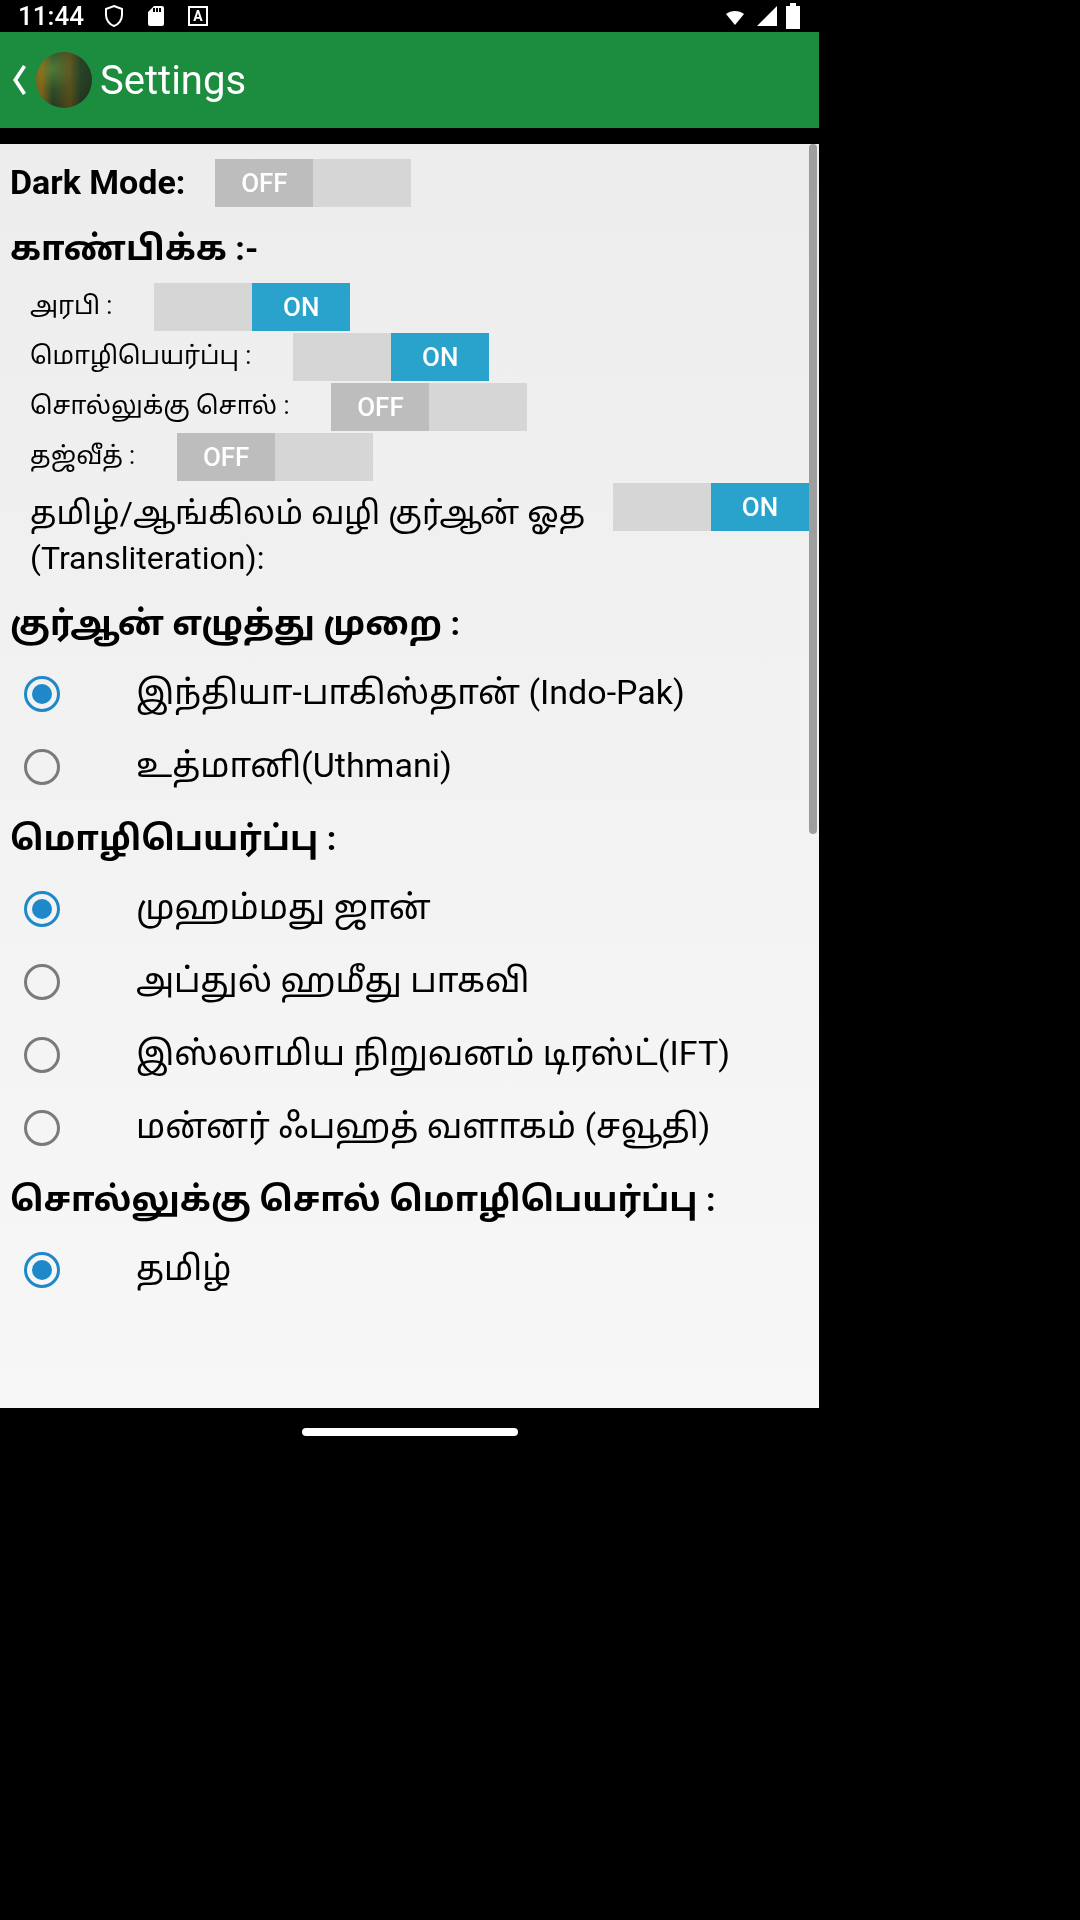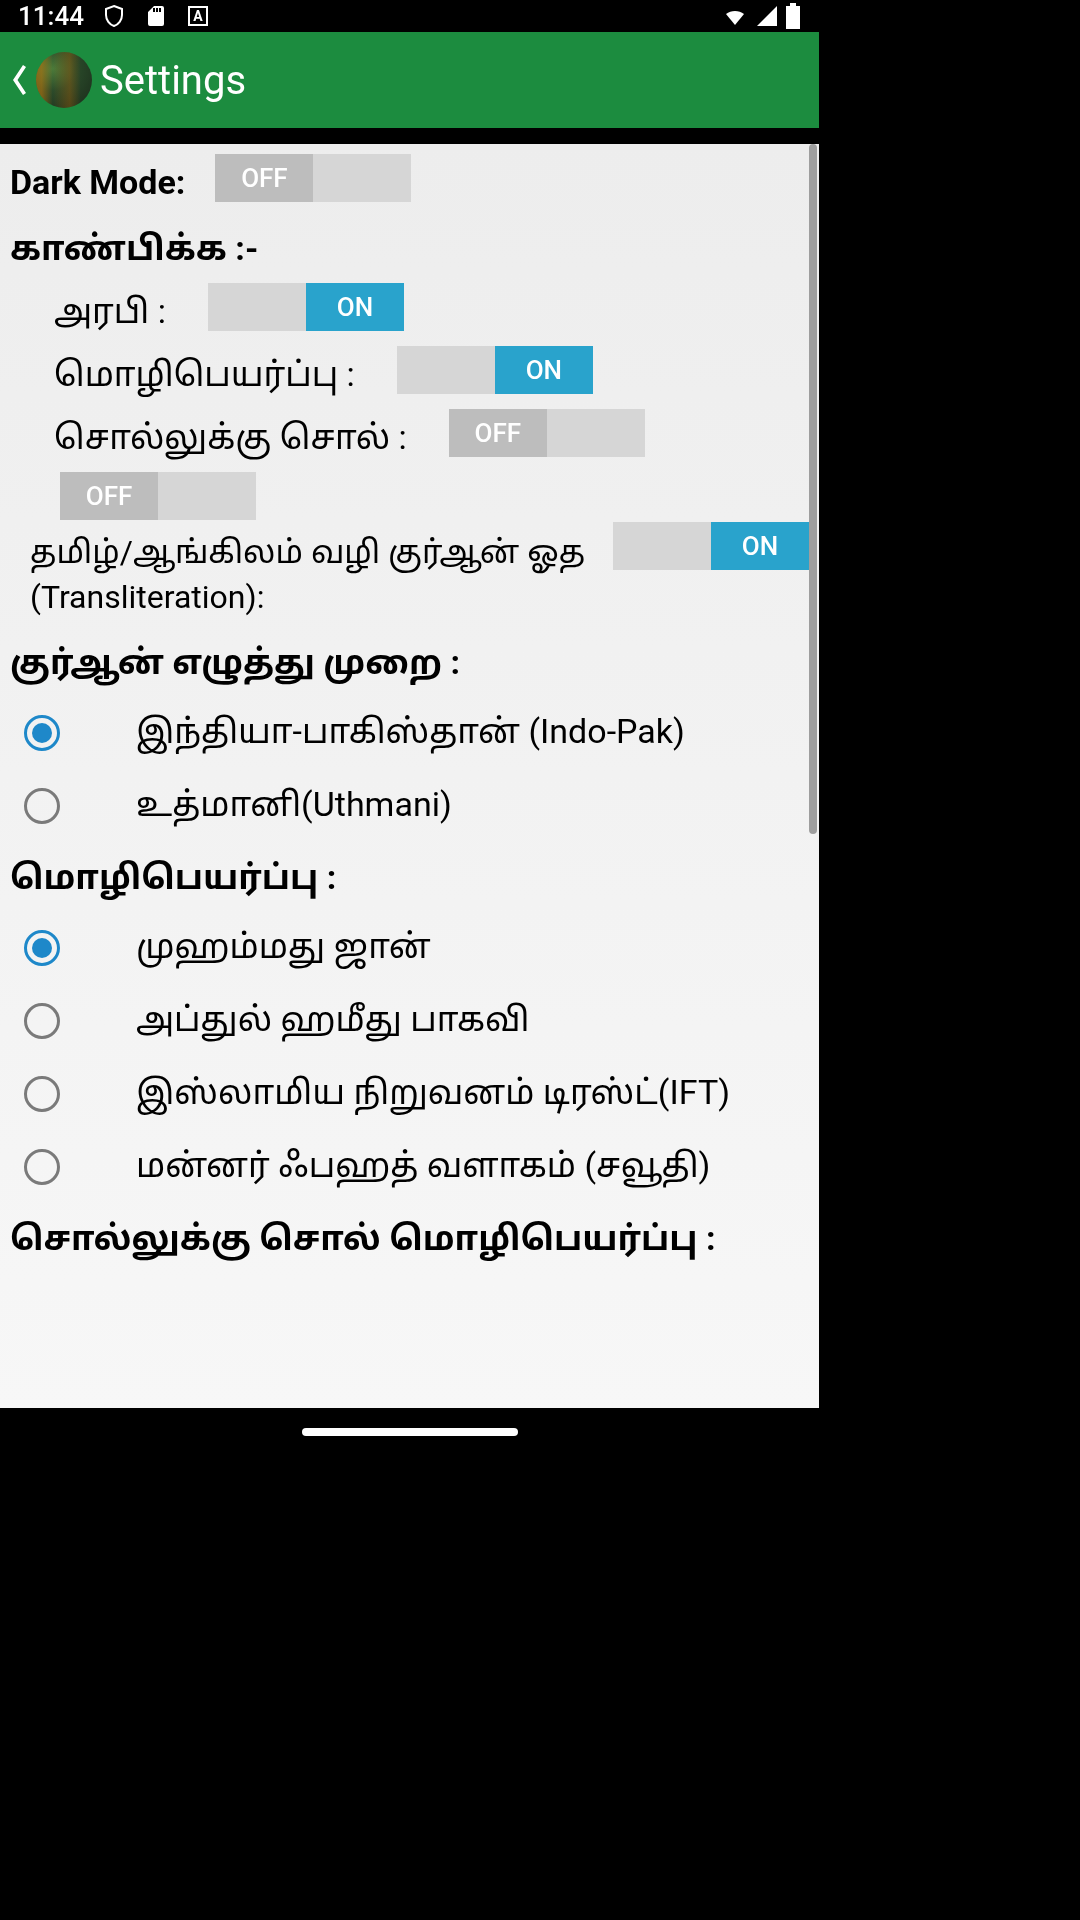--- a/index.html
+++ b/index.html
@@ -82,7 +82,7 @@
   }
   .row {
     display: flex;
-    align-items: flex-start;
+    align-items: center;
     flex-wrap: wrap;
     margin-bottom: 2px;
   }

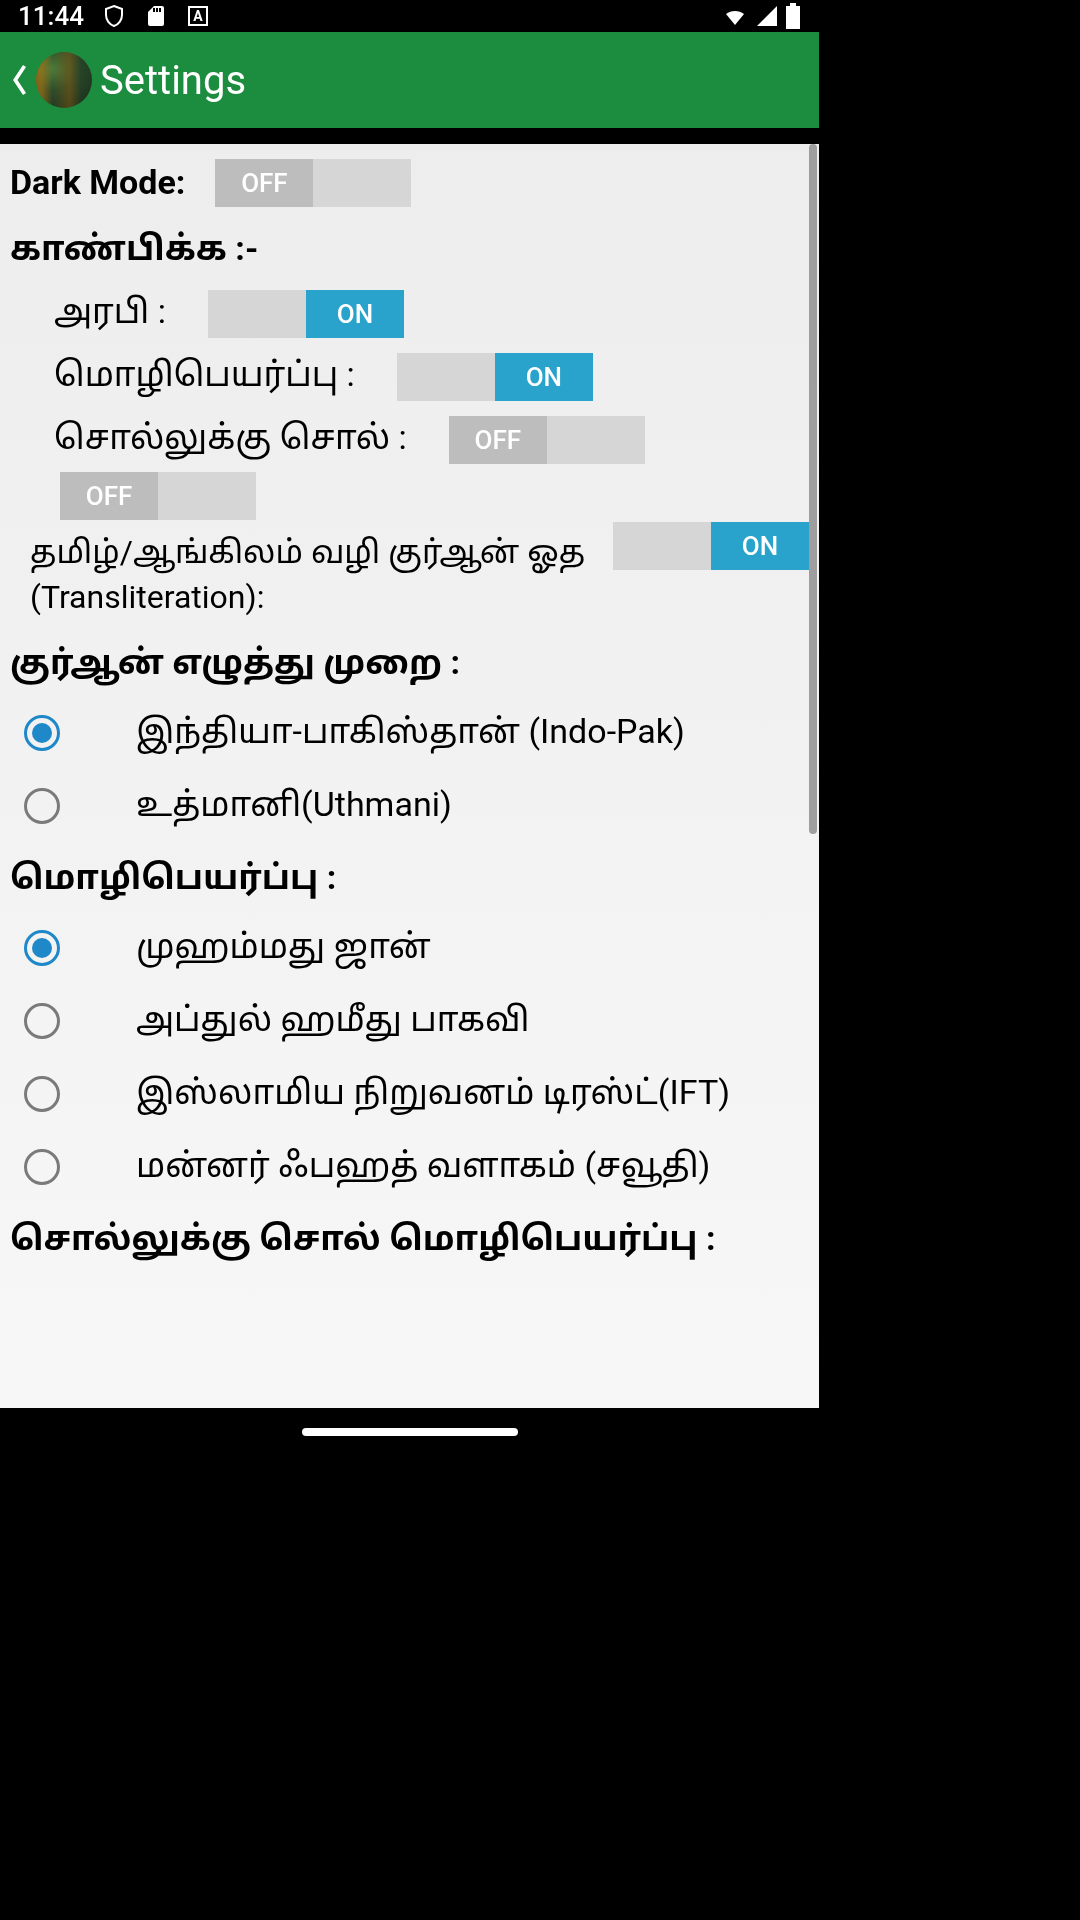--- a/index.html
+++ b/index.html
@@ -94,10 +94,9 @@
     padding: 8px 0 10px 0;
   }
   .label {
-    font-size: 34px;
+    font-size: 25px;
     color: #000;
     padding: 8px 12px 8px 0;
-    margin-left: 24px;
   }
   .label-wide {
     font-size: 32px;

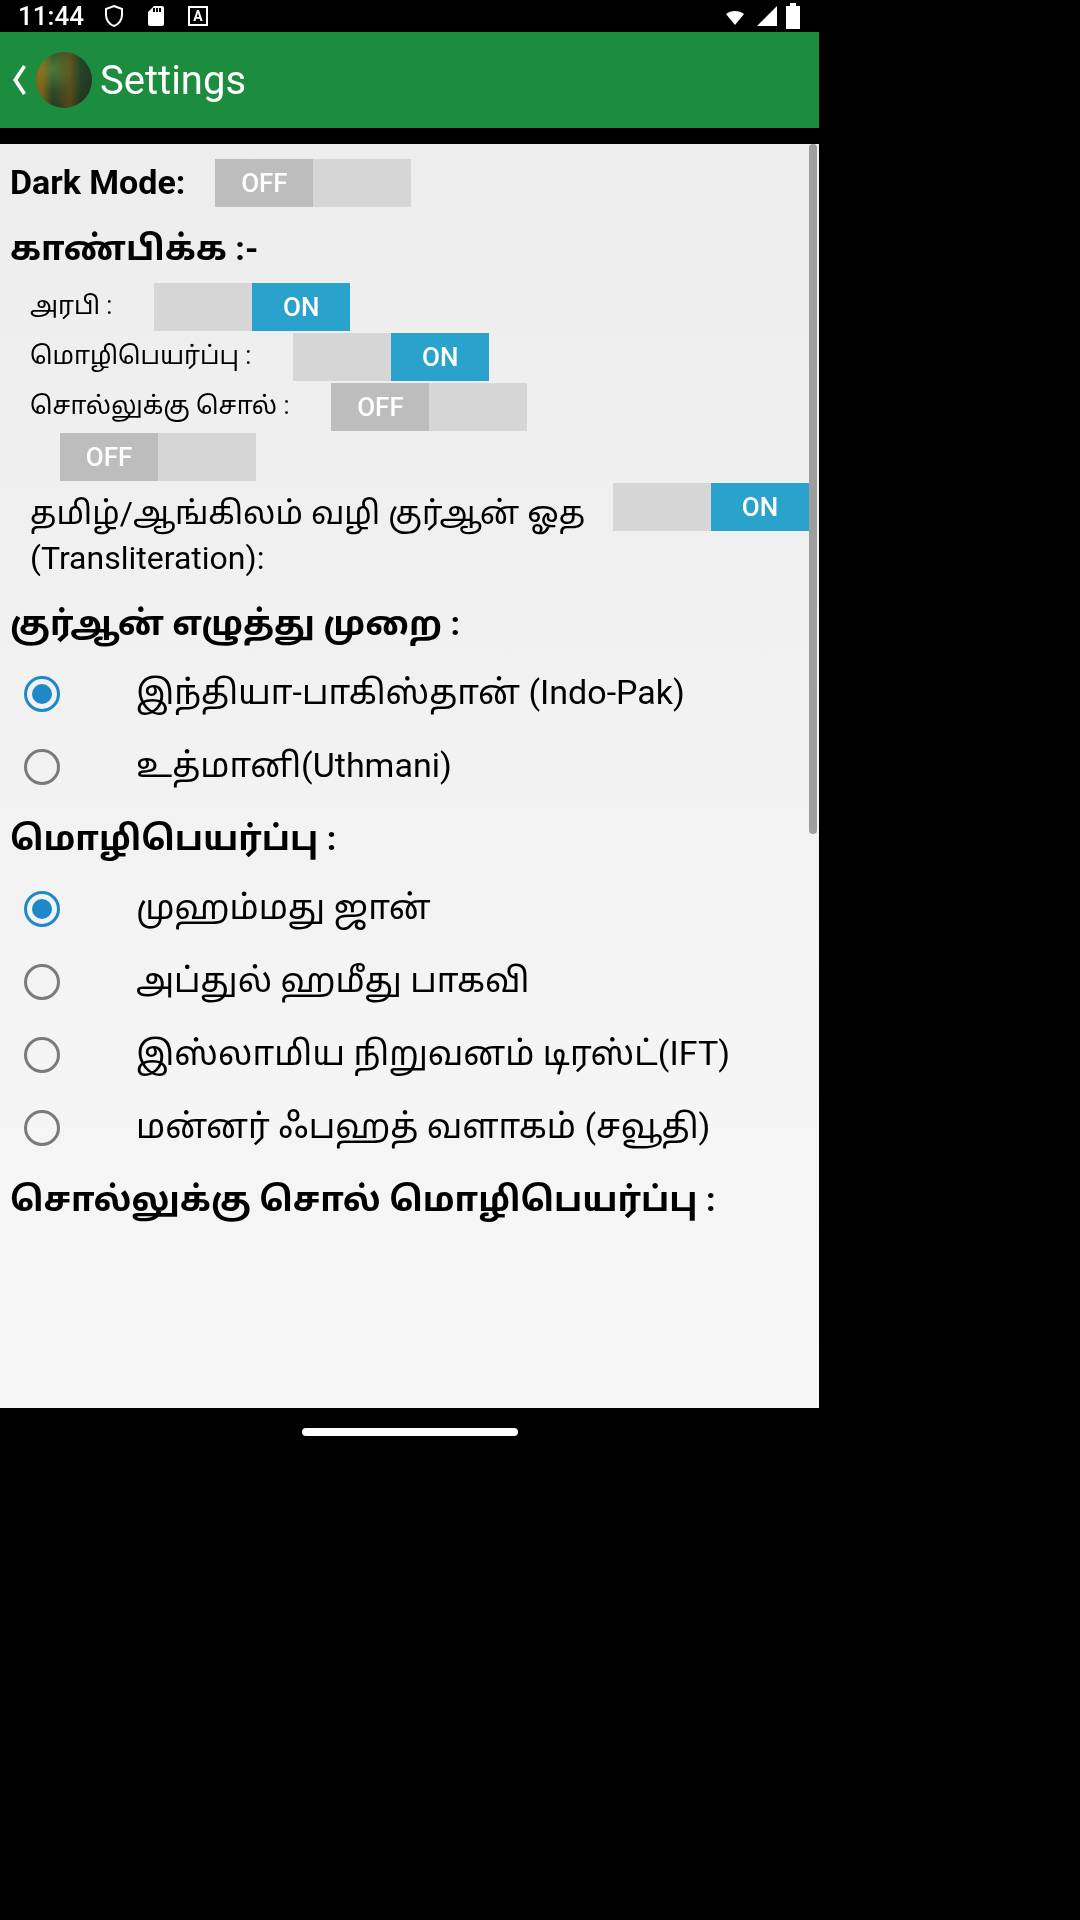--- a/index.html
+++ b/index.html
@@ -284,6 +284,7 @@
   </div>
 
   <div class="row row-indent">
+    <span class="label">தஜ்வீத் :</span>
     <span style="width:30px"></span>
     <div class="toggle toggle-off">
       <div class="toggle-half toggle-left">OFF</div>

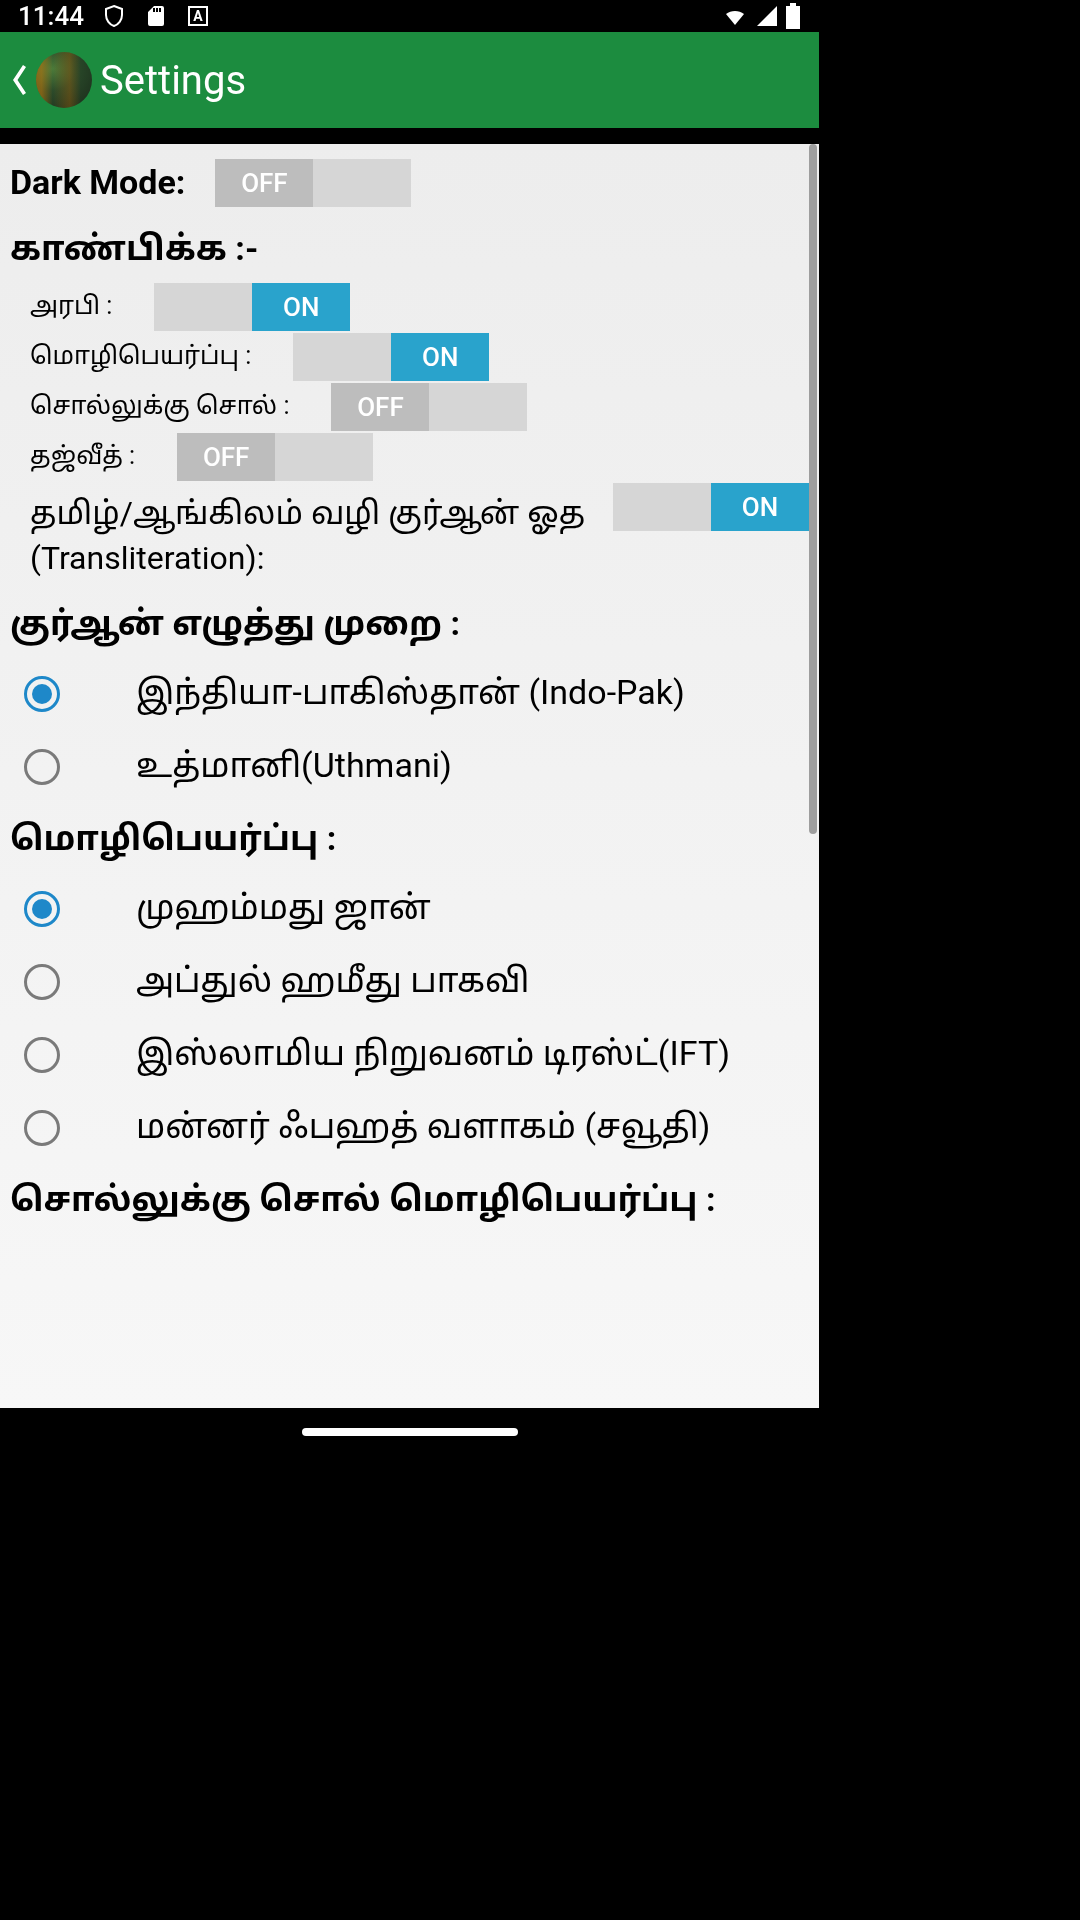--- a/index.html
+++ b/index.html
@@ -329,6 +329,10 @@
   </div>
 
   <div class="section-heading">சொல்லுக்கு சொல் மொழிபெயர்ப்பு :</div>
+  <div class="radio-row">
+    <div class="radio selected"></div>
+    <span class="radio-label">தமிழ்</span>
+  </div>
 
 </div>
 

